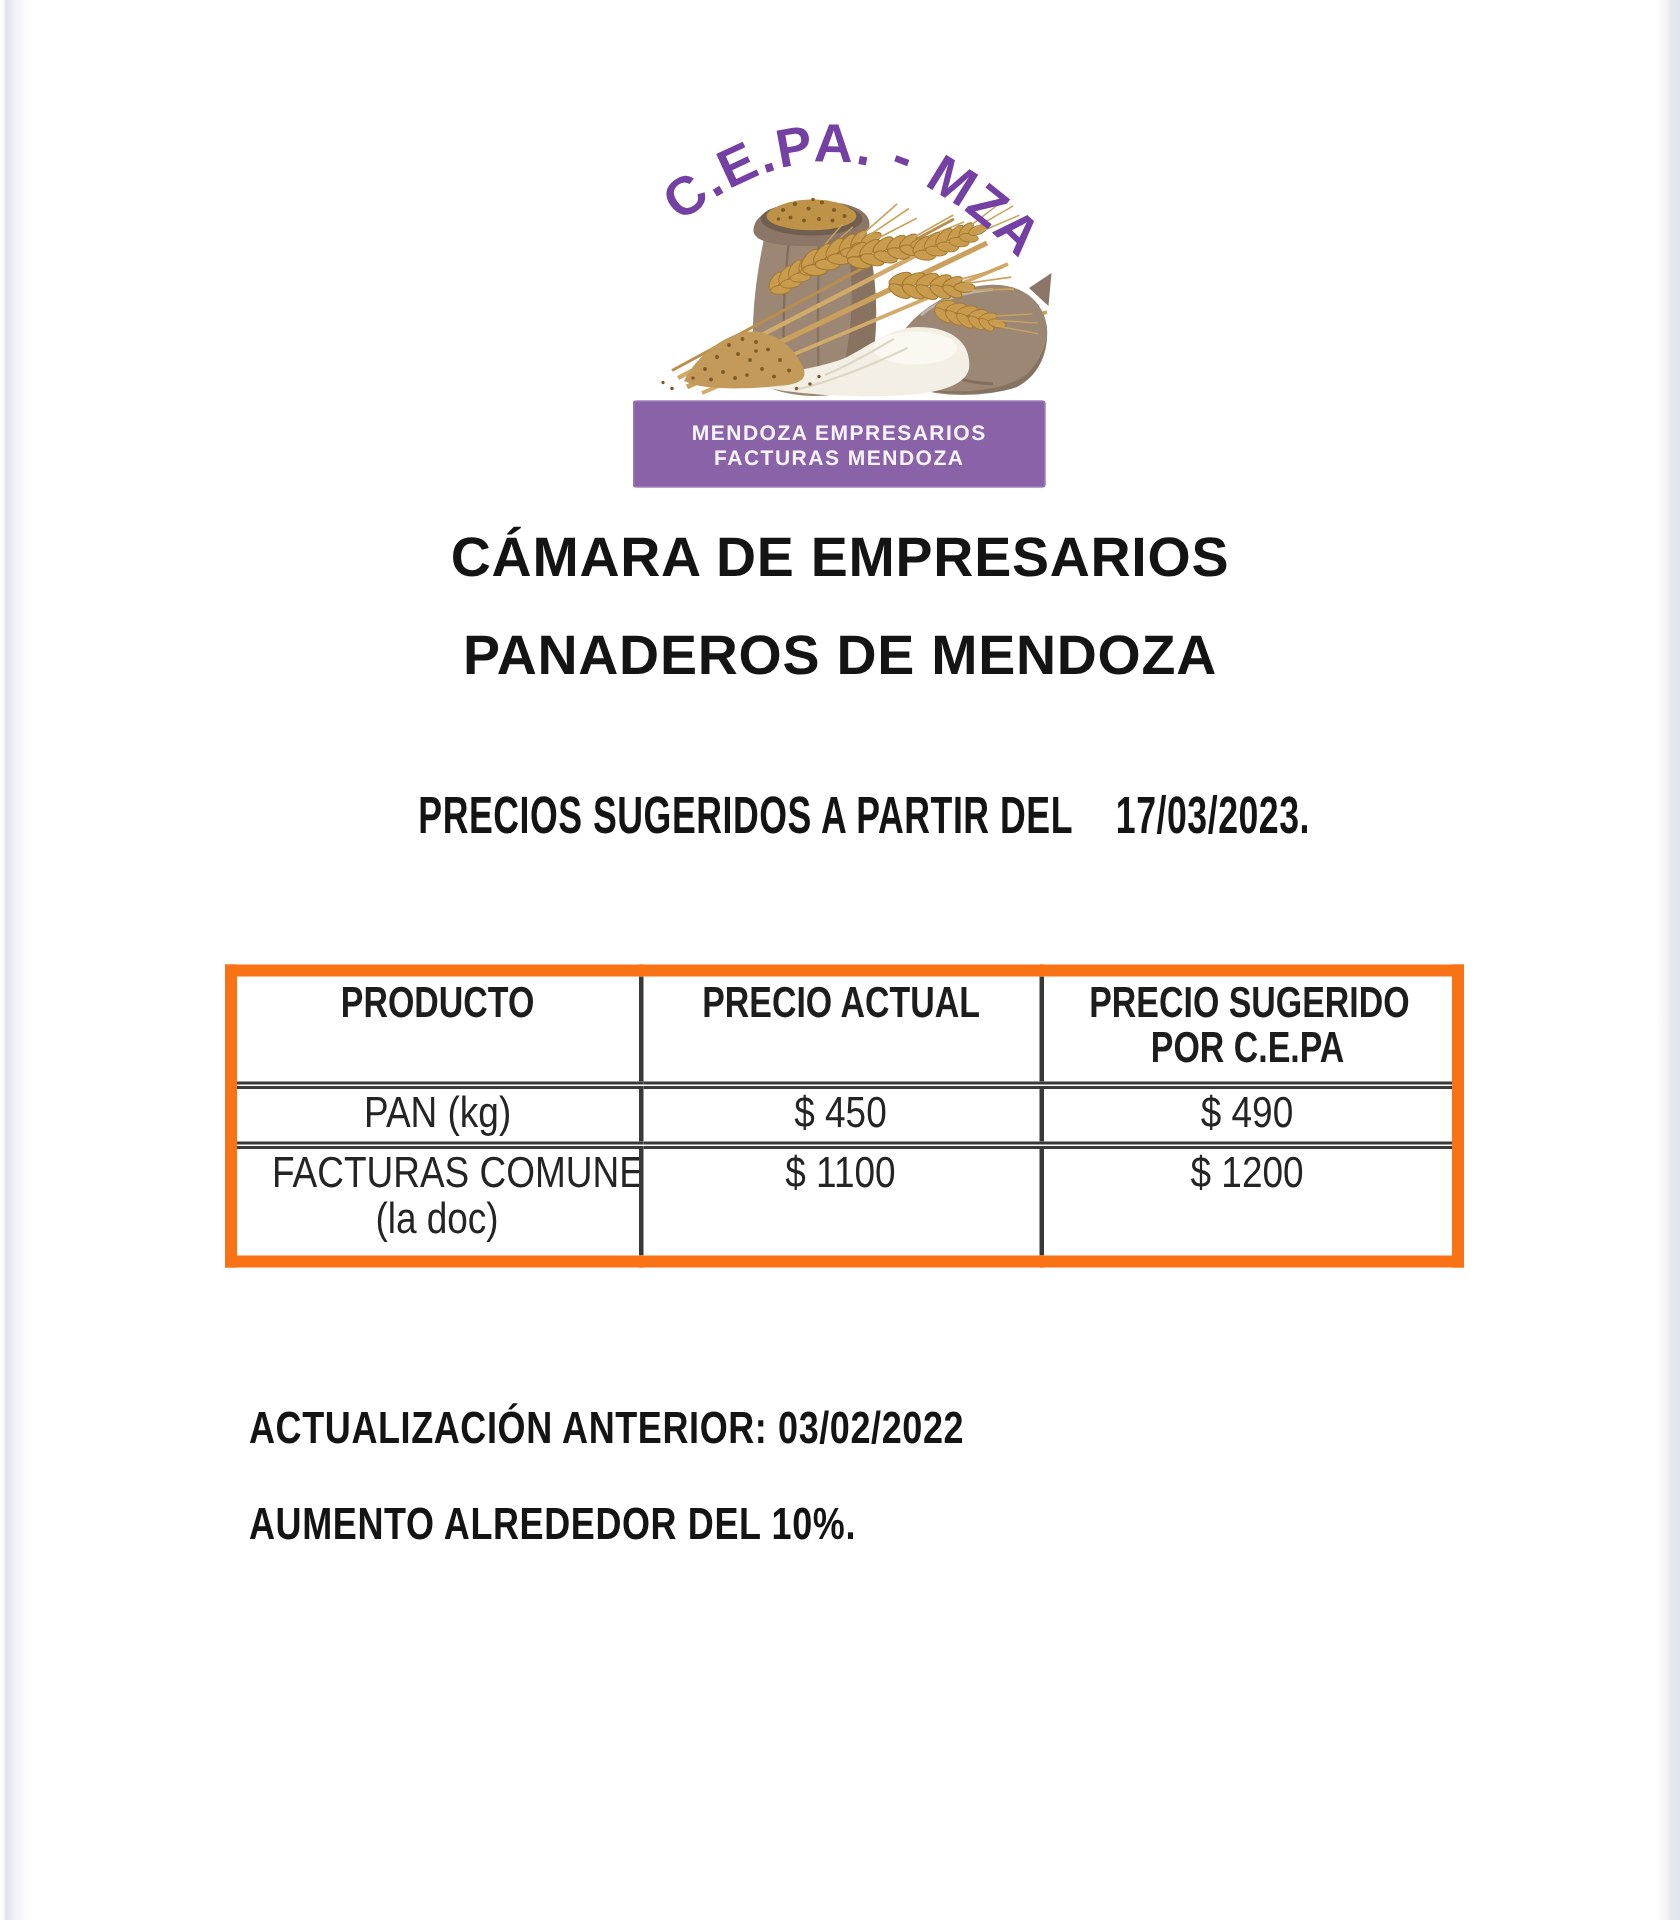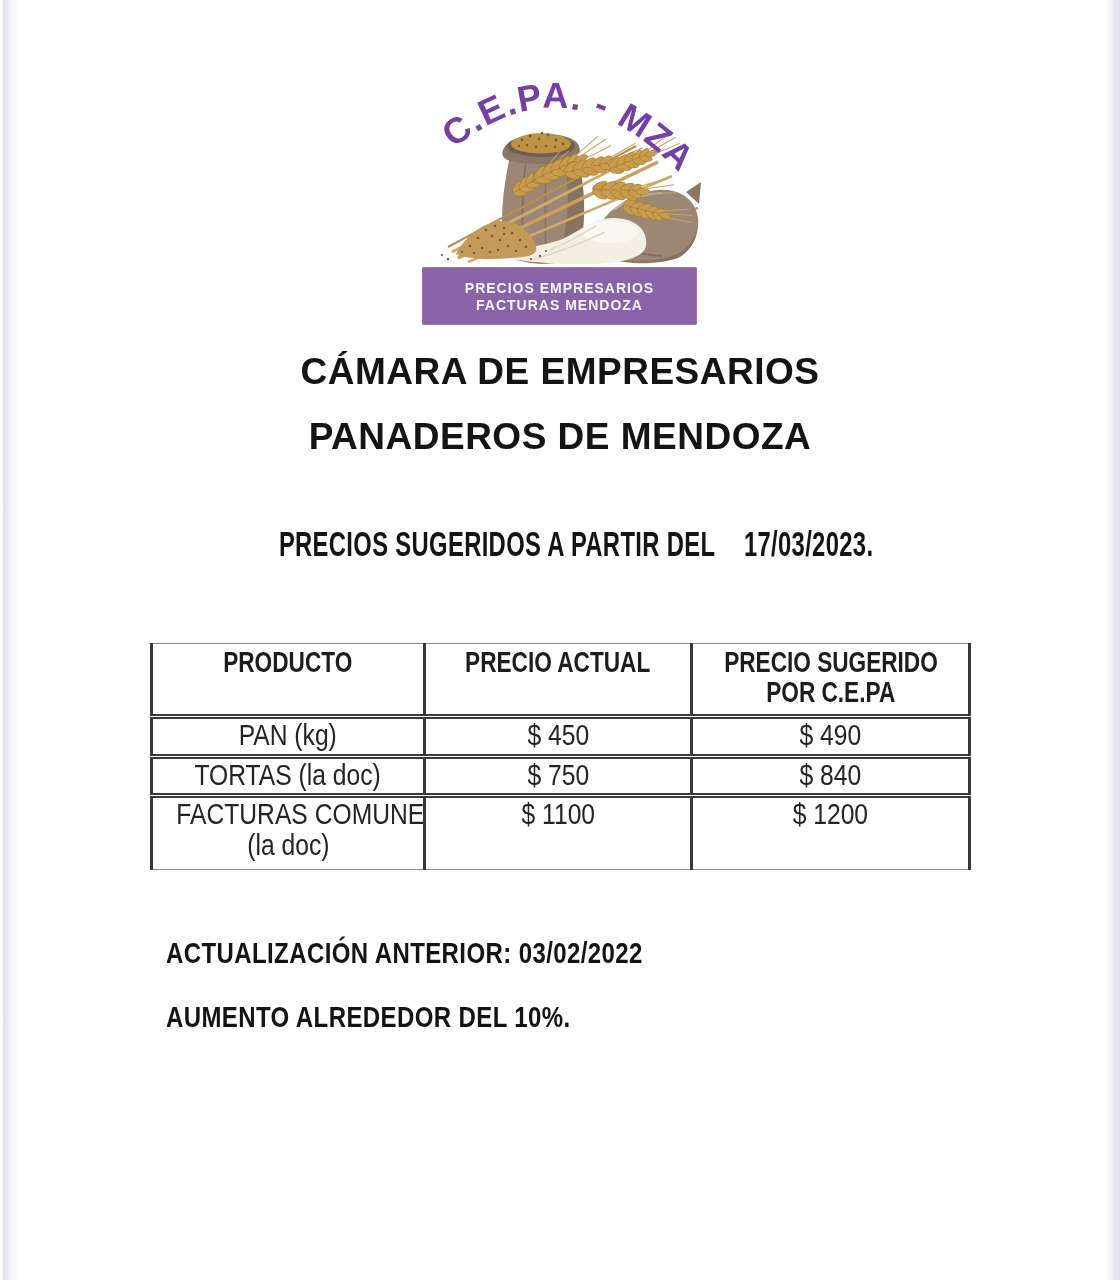--- a/index.html
+++ b/index.html
@@ -177,7 +177,7 @@
   </svg>
 
   <div class="banner">
-    <div class="banner-line">PRECIOS EMPRESARIOS</div>
+    <div class="banner-line">MENDOZA EMPRESARIOS</div>
     <div class="banner-line">FACTURAS MENDOZA</div>
   </div>
 

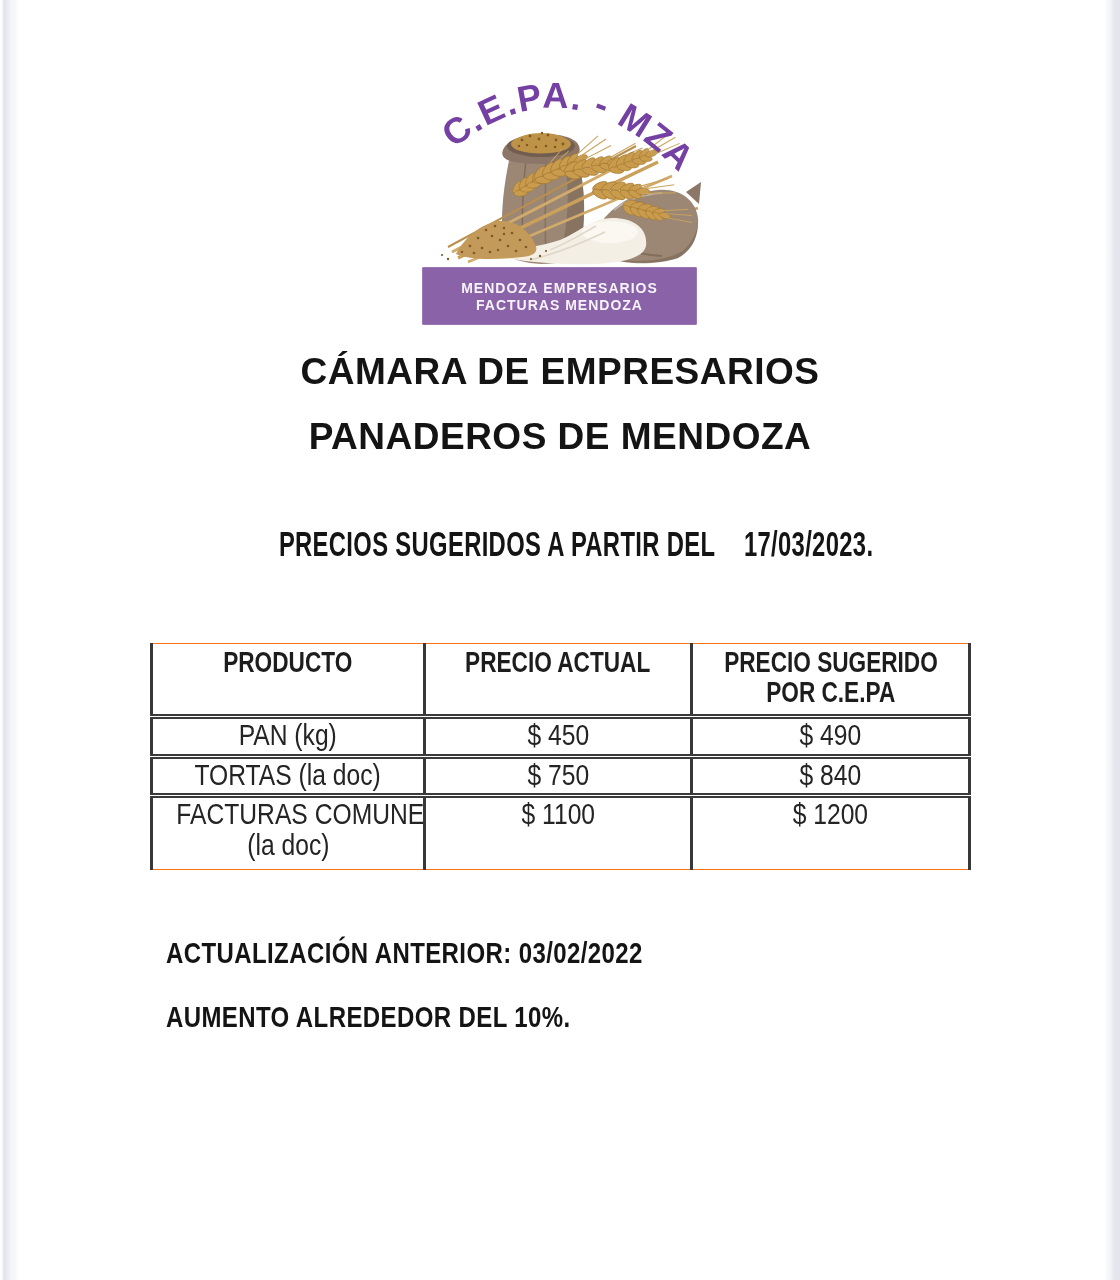--- a/index.html
+++ b/index.html
@@ -31,7 +31,7 @@
   .subtitle-inner .date{margin-left:42px;}
   table.price-table{
     position:absolute;left:150px;top:643px;width:818px;
-    border-collapse:collapse;table-layout:fixed;border:1px solid #f97316;background:#ffffff;
+    border-collapse:collapse;table-layout:fixed;border:8px solid #f97316;background:#ffffff;
   }
   .price-table th,.price-table td{
     text-align:center;vertical-align:top;overflow:hidden;

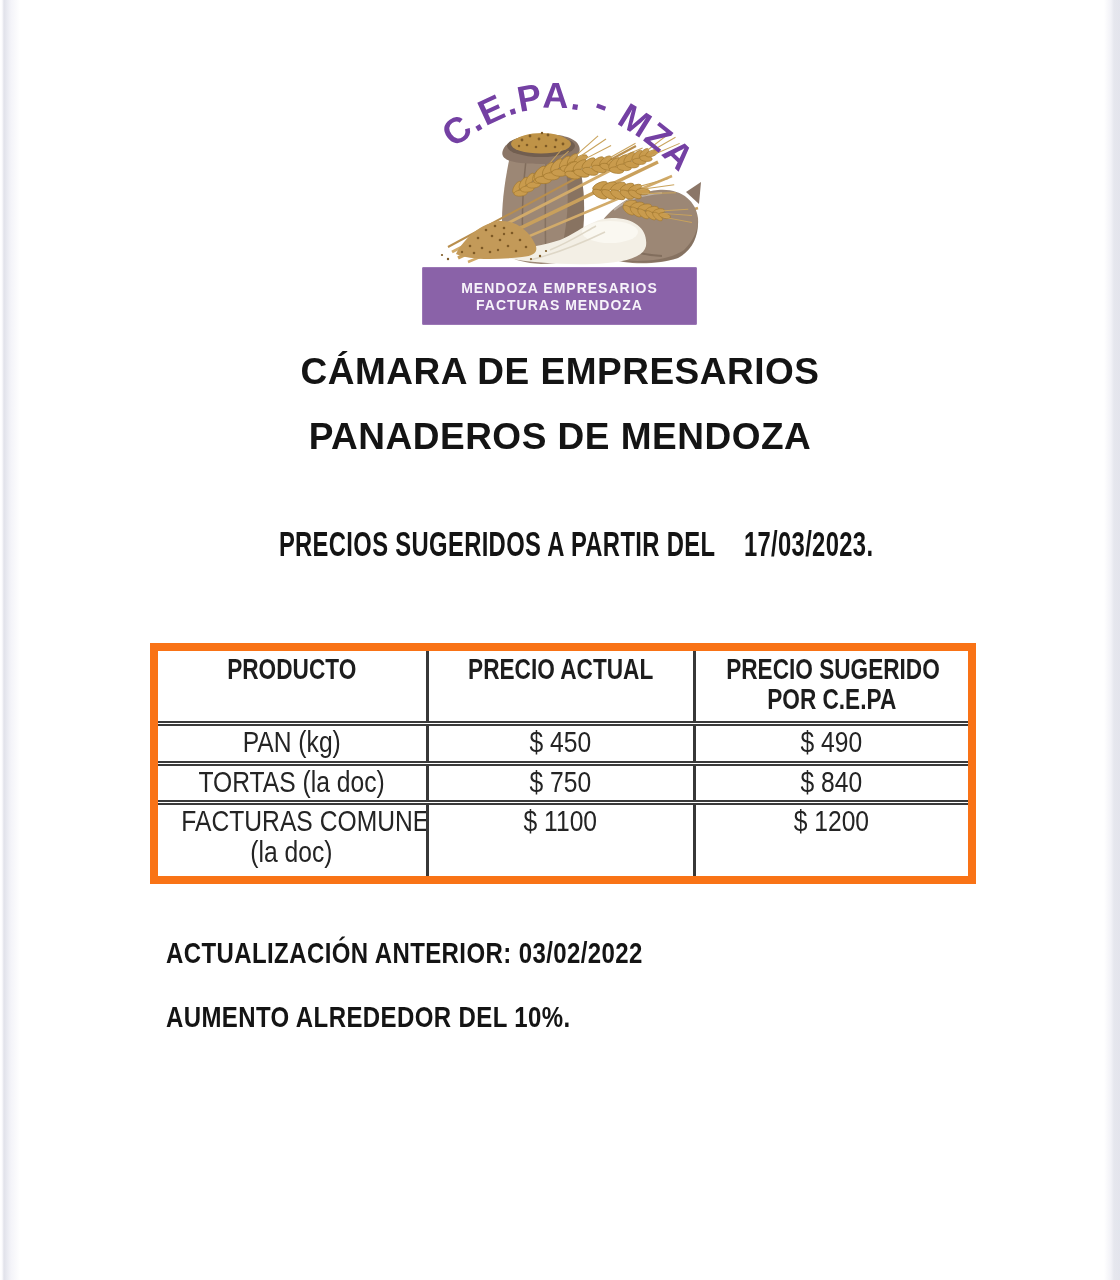--- a/index.html
+++ b/index.html
@@ -212,11 +212,6 @@
         <td><span class="cx">$ 450</span></td>
         <td><span class="cx">$ 490</span></td>
       </tr>
-      <tr class="row-2">
-        <td><span class="cx">TORTAS (la doc)</span></td>
-        <td><span class="cx">$ 750</span></td>
-        <td><span class="cx">$ 840</span></td>
-      </tr>
       <tr class="row-3">
         <td>
           <span class="cx">FACTURAS COMUNES</span><br>

